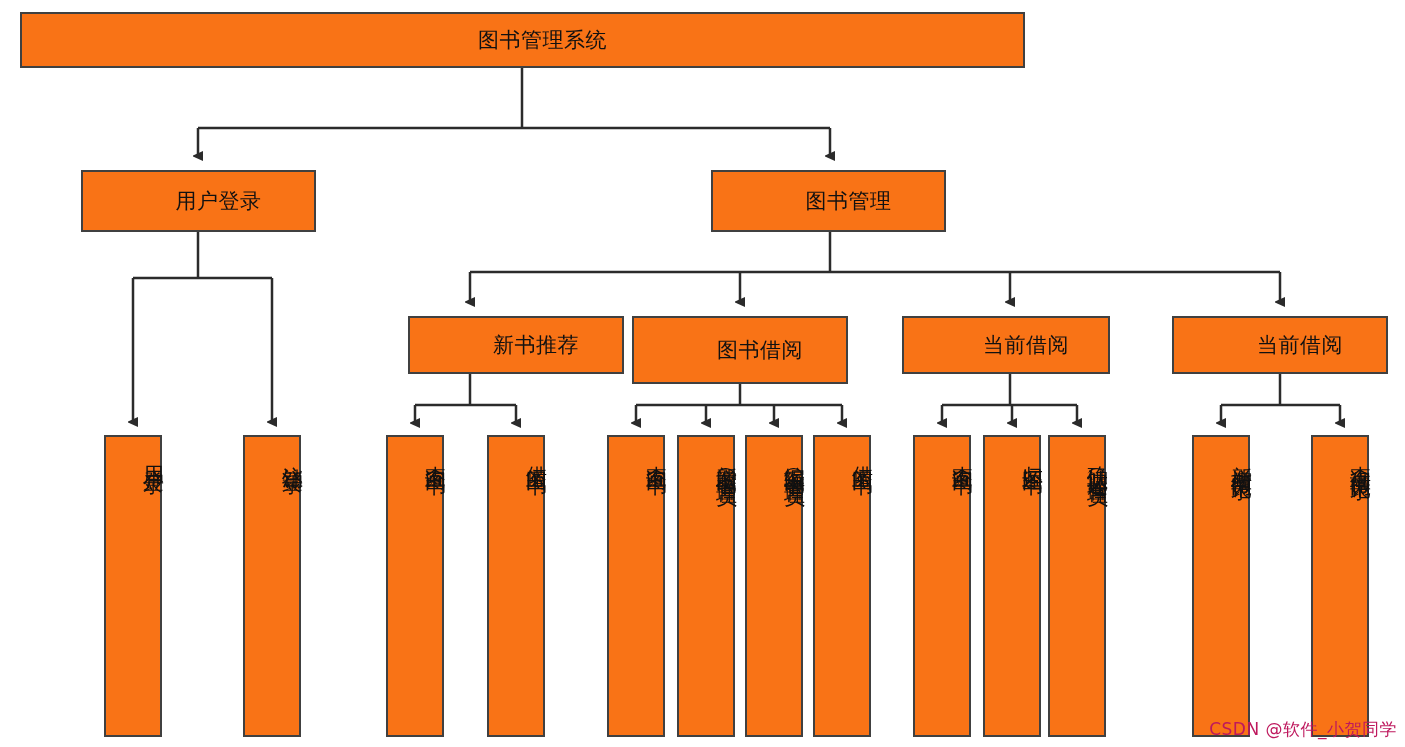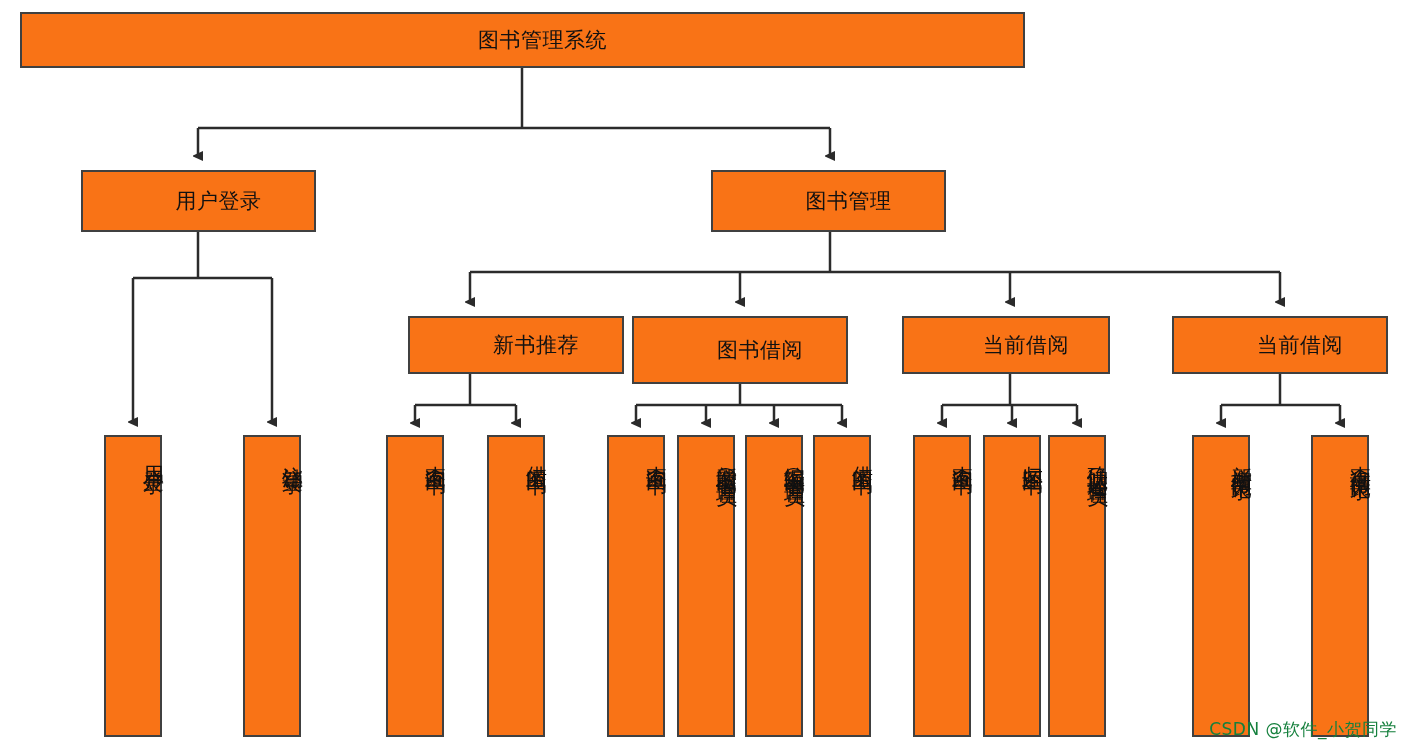--- a/index.html
+++ b/index.html
@@ -61,7 +61,7 @@
     right: 8px;
     bottom: 6px;
     font-size: 17px;
-    color: #15803d;
+    color: #be185d;
     white-space: nowrap;
     letter-spacing: 0.5px;
   }

